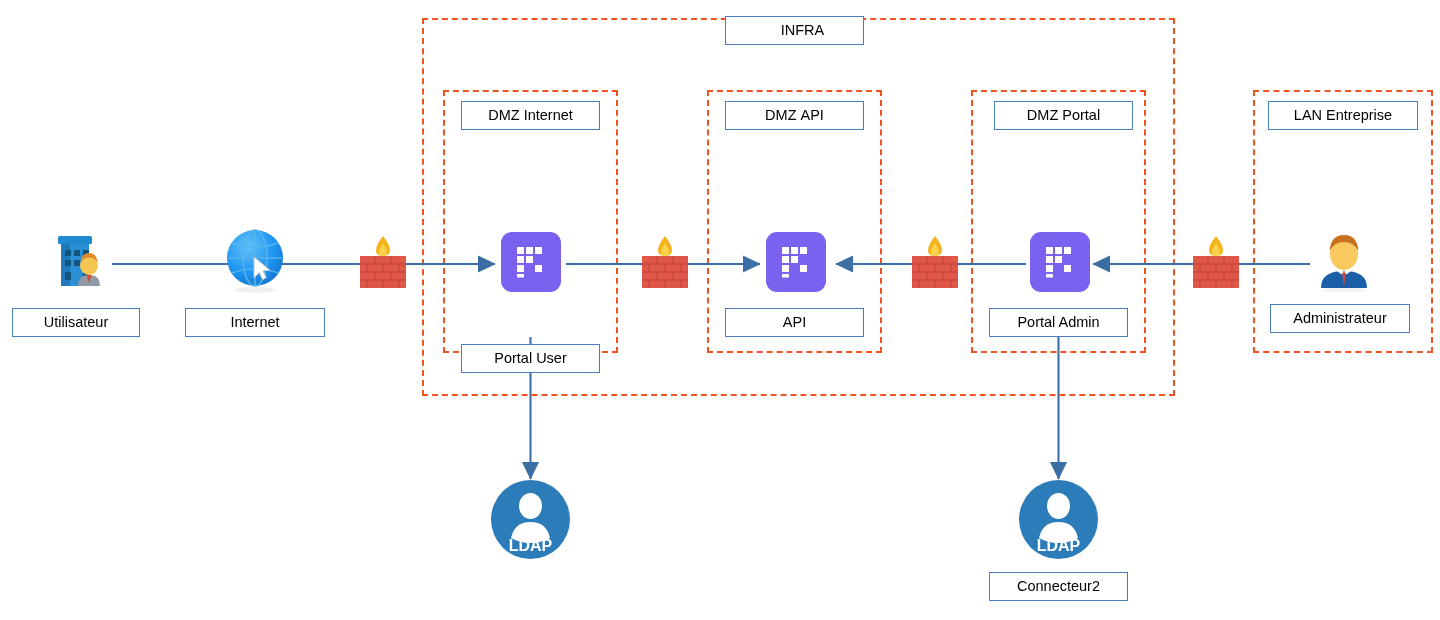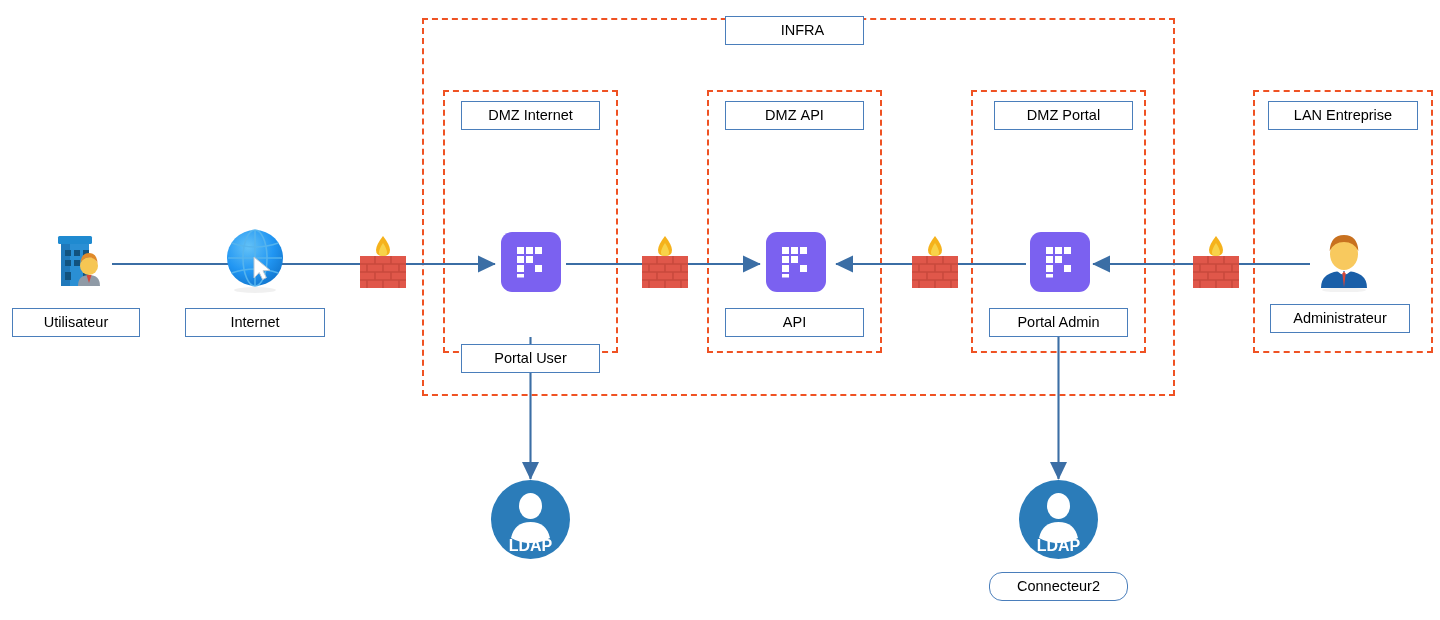--- a/index.html
+++ b/index.html
@@ -365,7 +365,7 @@
   </div>
 
 
-  <div class="label-box" style="left:989px;top:572px;width:139px;height:29px;border-radius:13px;">
+  <div class="label-box" style="left:989px;top:572px;width:139px;height:29px;">
     <span>Connecteur2</span>
   </div>
 

